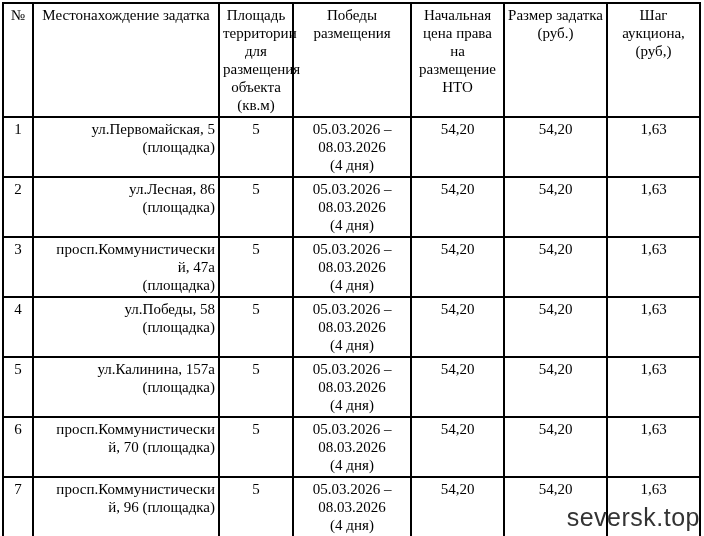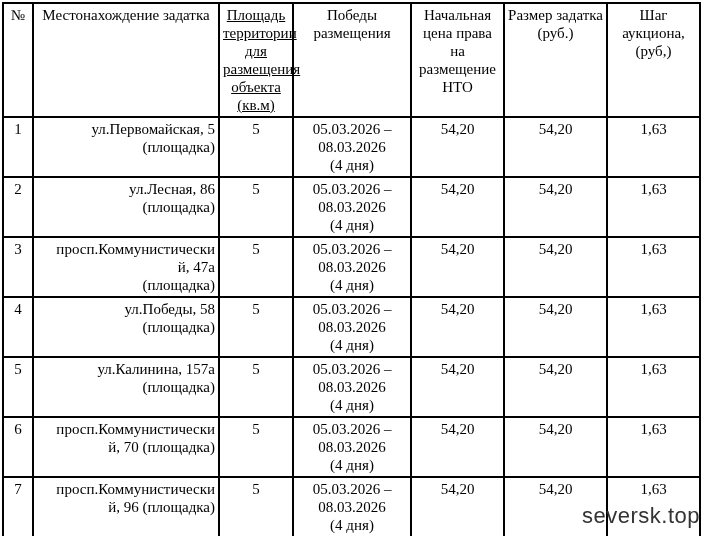--- a/index.html
+++ b/index.html
@@ -30,7 +30,7 @@
   table.doc thead tr { height:73px; }
   table.doc tbody tr { height:57px; }
   th { text-align:center; }
-  .h-area { font-size:13px; line-height:14px; padding:1px 0;text-decoration:underline; }
+  .h-area { font-size:13px; line-height:14px; padding:1px 0; }
   .c-center { text-align:center; }
   .c-left { text-align:right; padding-left:5px !important; }
   .watermark {

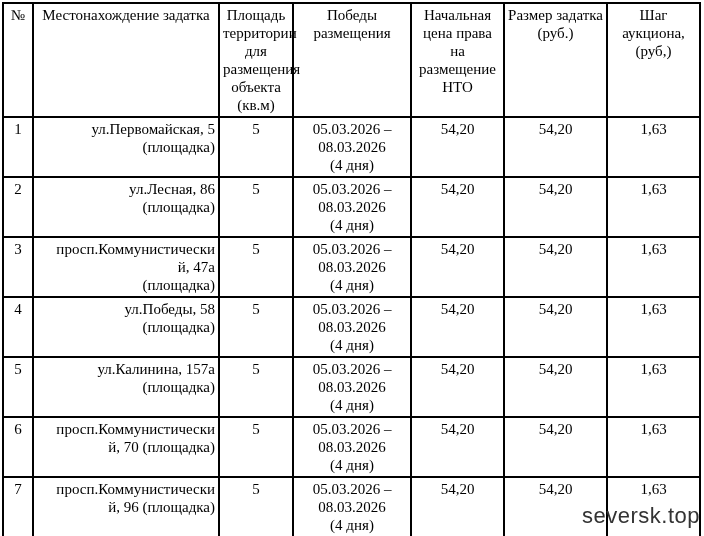--- a/index.html
+++ b/index.html
@@ -37,7 +37,7 @@
     position:absolute;
     right:4px; top:503px;
     font-family:"Liberation Sans","DejaVu Sans",sans-serif;
-    font-size:22px;
+    font-size:25px;
     color:#333333;
     letter-spacing:0.5px;
     z-index:5;

